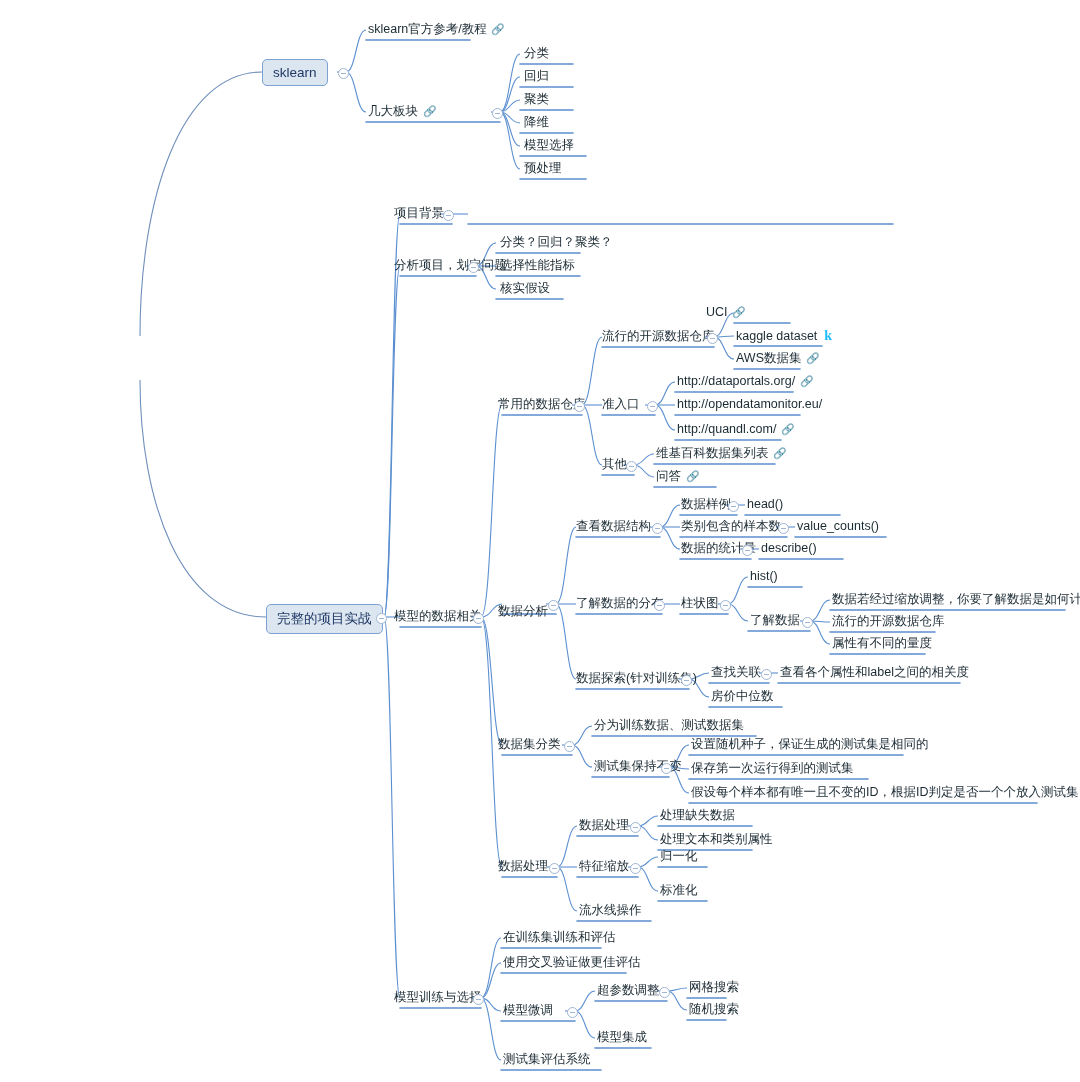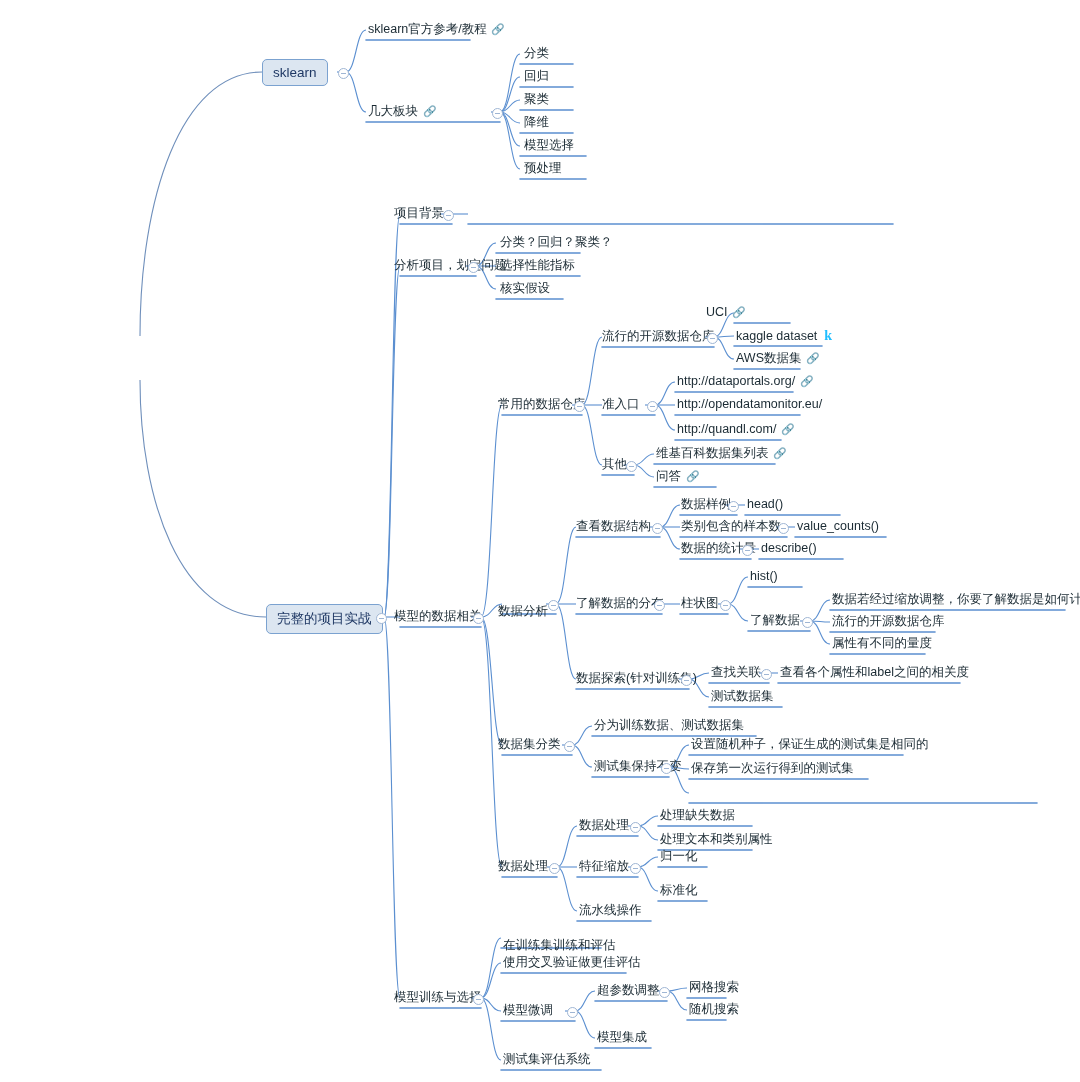--- a/index.html
+++ b/index.html
@@ -350,7 +350,7 @@
   <div class="node" style="left:709px;top:665px;"><span class="txt">查找关联</span></div>
   <div class="toggle" style="left:761px;top:669px;"></div>
   <div class="node" style="left:778px;top:665px;"><span class="txt">查看各个属性和label之间的相关度</span></div>
-  <div class="node" style="left:709px;top:689px;"><span class="txt">测试数据集</span></div>
+  <div class="node" style="left:709px;top:689px;"><span class="txt">房价中位数</span></div>
 
   <div class="node" style="left:496px;top:737px;"><span class="txt">数据集分类</span></div>
   <div class="toggle" style="left:564px;top:741px;"></div>

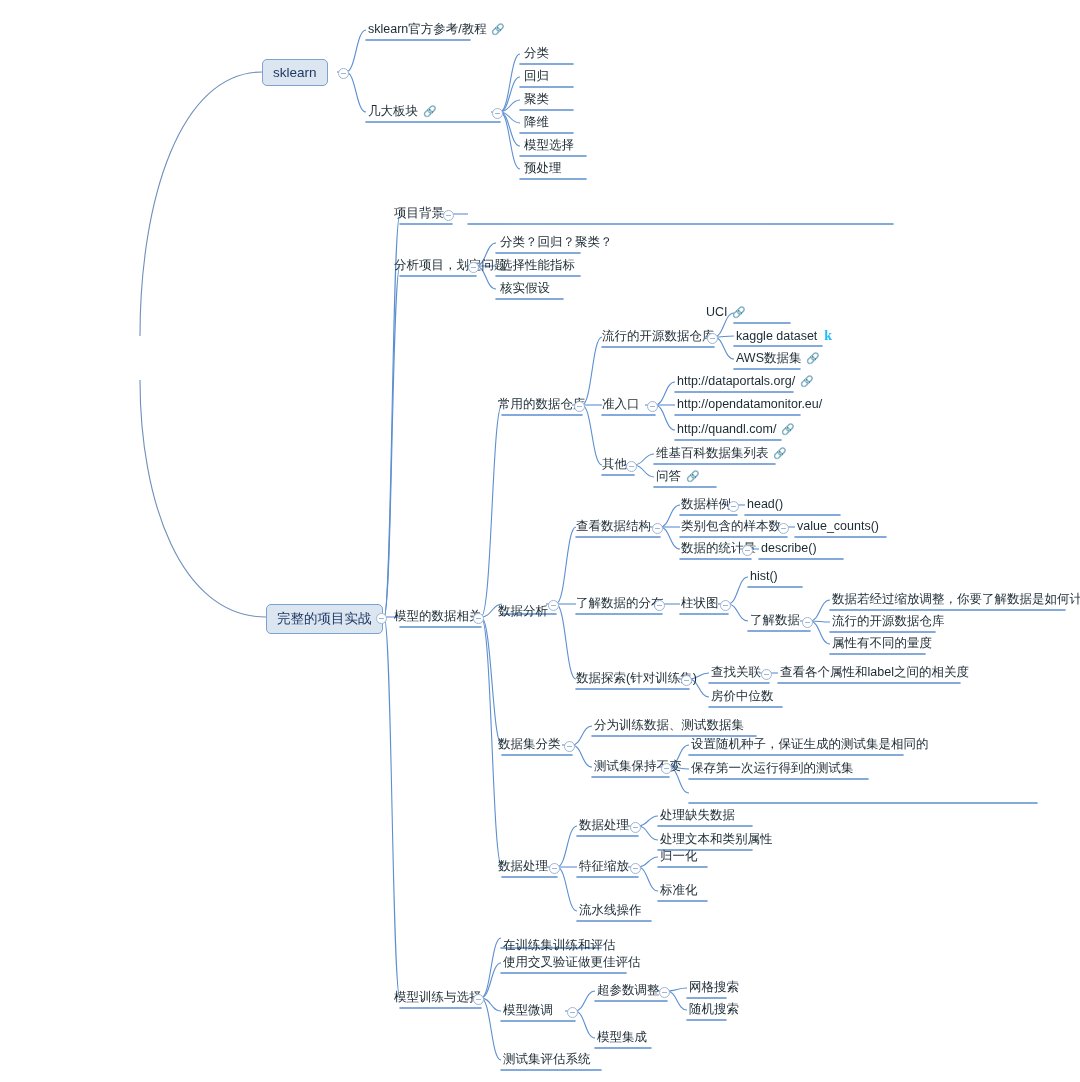--- a/index.html
+++ b/index.html
@@ -359,6 +359,7 @@
   <div class="toggle" style="left:661px;top:763px;"></div>
   <div class="node" style="left:689px;top:737px;"><span class="txt">设置随机种子，保证生成的测试集是相同的</span></div>
   <div class="node" style="left:689px;top:761px;"><span class="txt">保存第一次运行得到的测试集</span></div>
+  <div class="node" style="left:689px;top:785px;"><span class="txt">假设每个样本都有唯一且不变的ID，根据ID判定是否一个个放入测试集</span></div>
 
   <div class="node" style="left:496px;top:859px;"><span class="txt">数据处理</span></div>
   <div class="toggle" style="left:549px;top:863px;"></div>

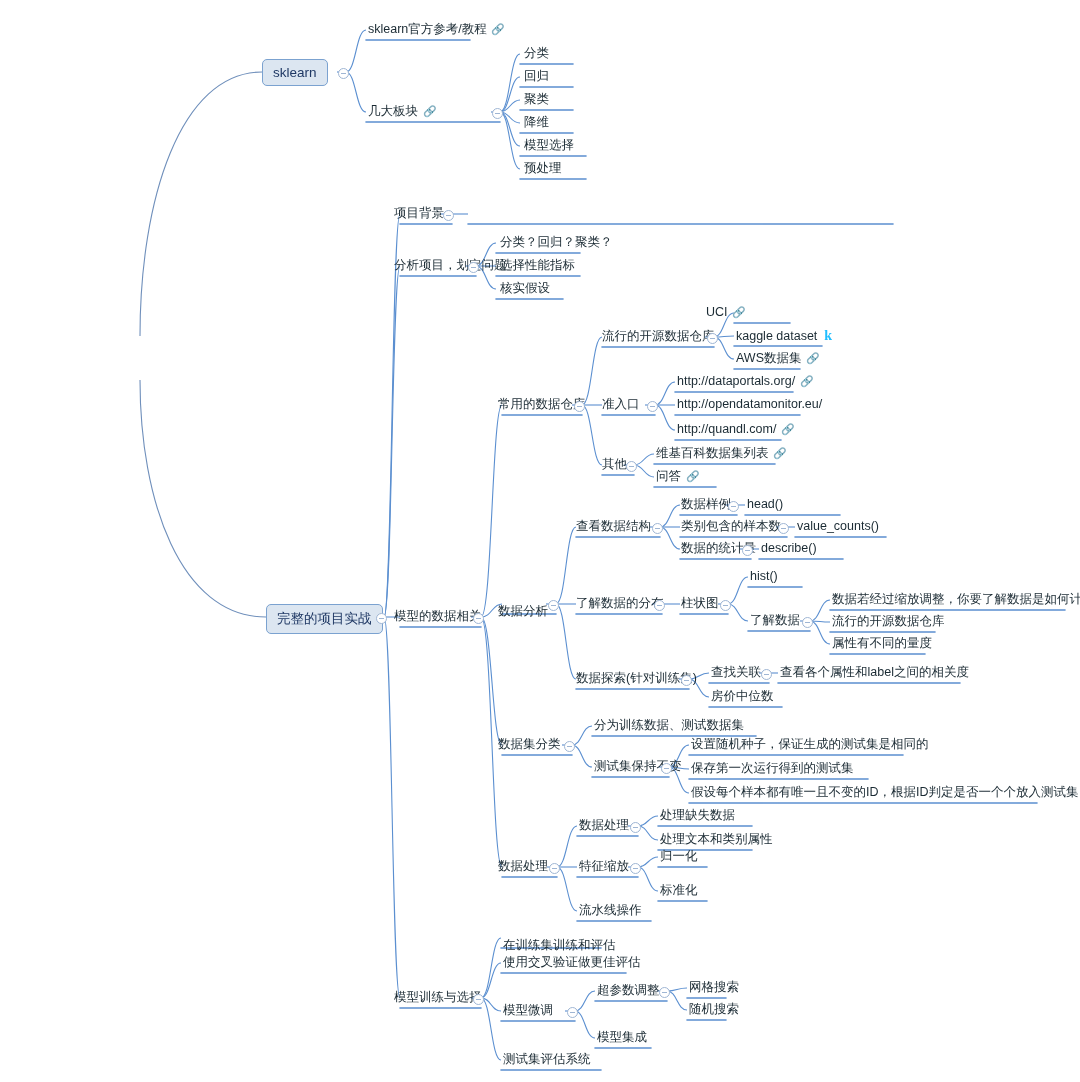--- a/index.html
+++ b/index.html
@@ -375,7 +375,7 @@
 
   <div class="node" style="left:392px;top:990px;"><span class="txt">模型训练与选择</span></div>
   <div class="toggle" style="left:473px;top:994px;"></div>
-  <div class="node" style="left:501px;top:930px;margin-top:8px;"><span class="txt">在训练集训练和评估</span></div>
+  <div class="node" style="left:501px;top:930px;"><span class="txt">在训练集训练和评估</span></div>
   <div class="node" style="left:501px;top:955px;"><span class="txt">使用交叉验证做更佳评估</span></div>
   <div class="node" style="left:501px;top:1003px;"><span class="txt">模型微调</span></div>
   <div class="toggle" style="left:567px;top:1007px;"></div>

